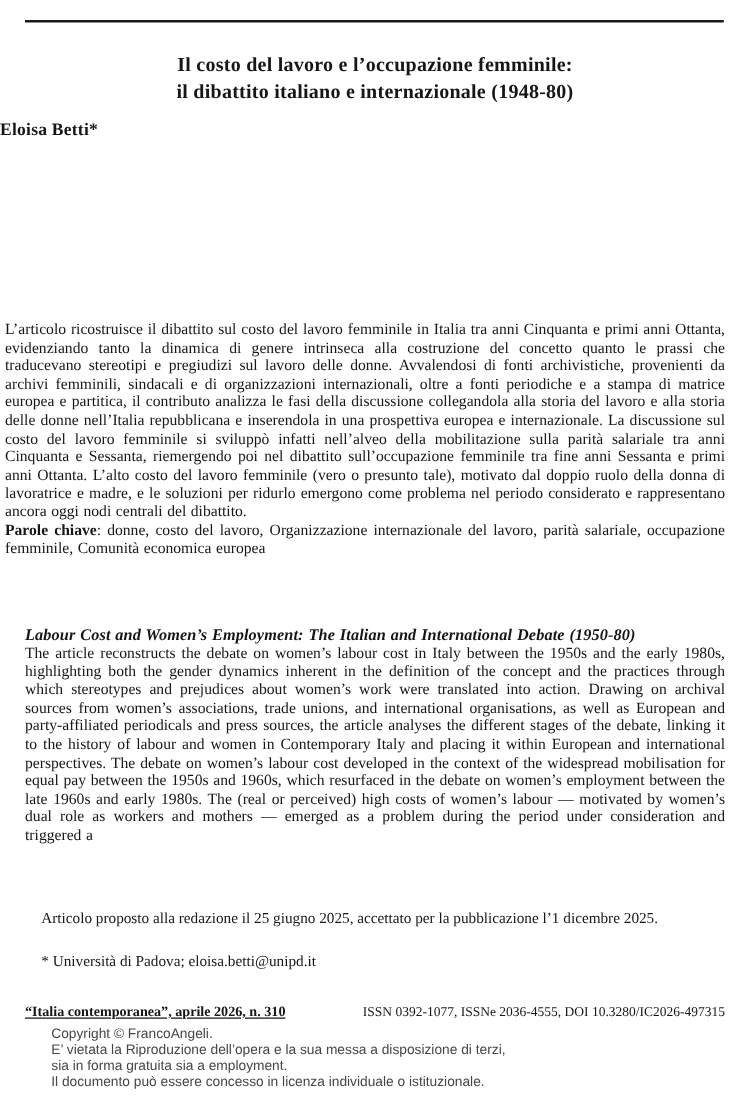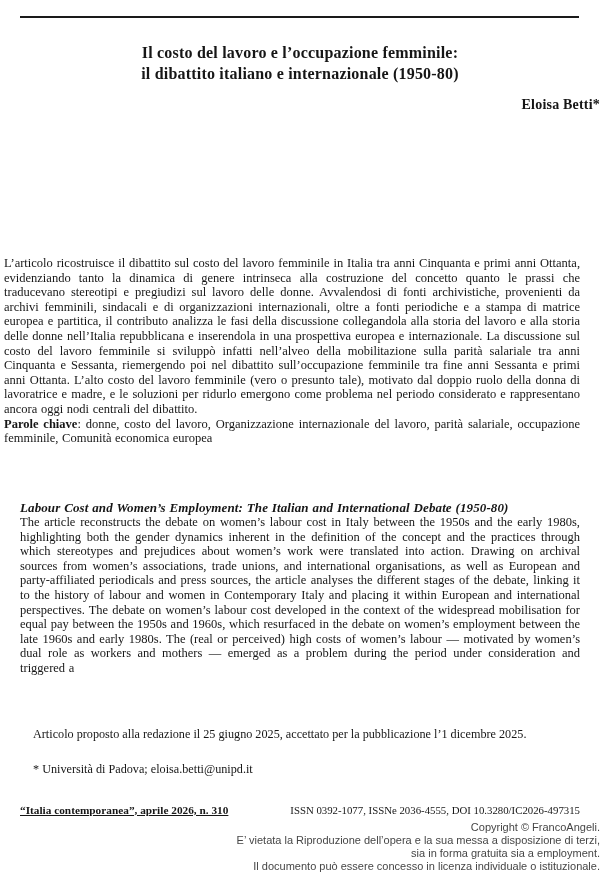--- a/index.html
+++ b/index.html
@@ -76,7 +76,7 @@
 
   <div class="title-block">
     <div>Il costo del lavoro e l’occupazione femminile:</div>
-    <div>il dibattito italiano e internazionale (1950-80)</div>
+    <div>il dibattito italiano e internazionale (1948-80)</div>
   </div>
 
   <div class="author">Eloisa Betti*</div>

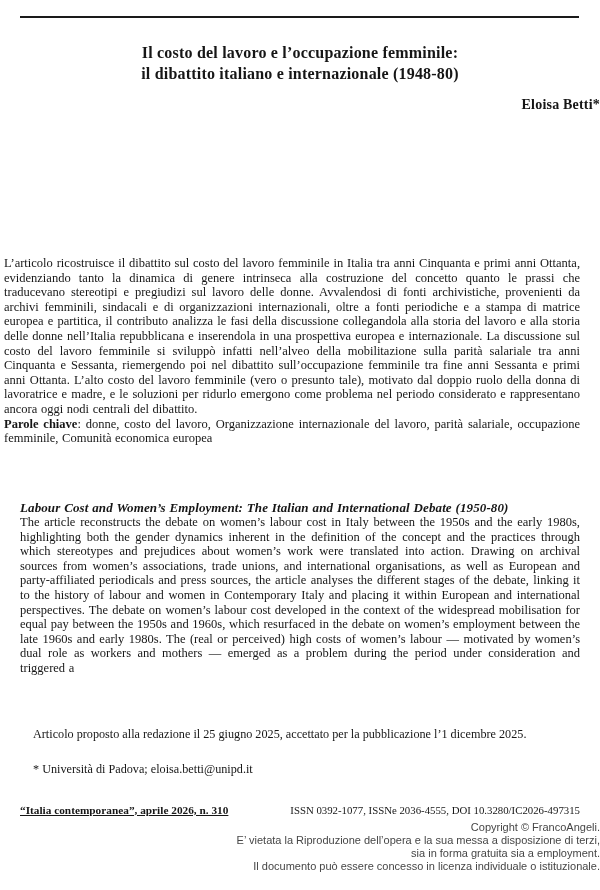--- a/index.html
+++ b/index.html
@@ -23,7 +23,7 @@
   }
   .author{
     position:absolute;top:97px;left:0;right:0;
-    text-align:right;font-weight:bold;
+    text-align:left;font-weight:bold;
     font-size:14px;letter-spacing:.2px;
   }
   .it-block{

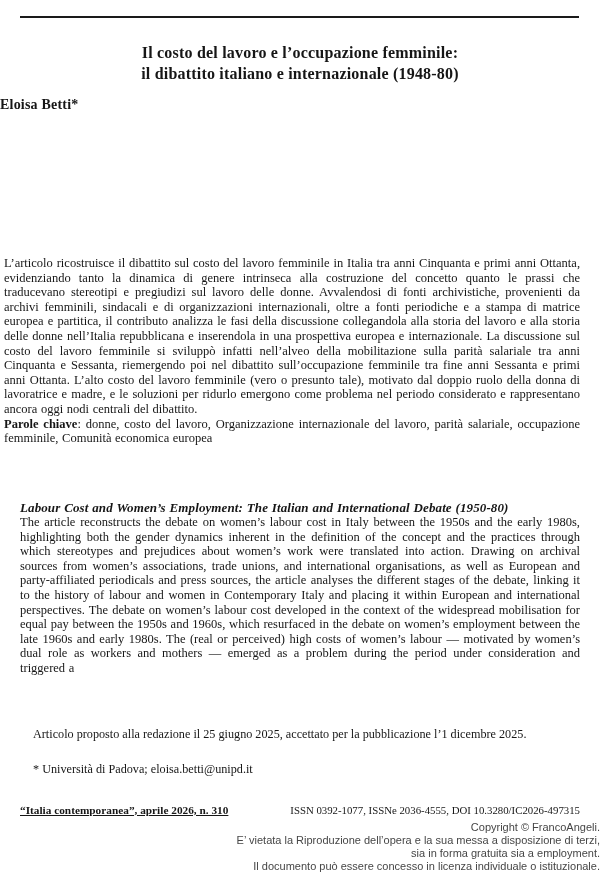--- a/index.html
+++ b/index.html
@@ -61,9 +61,9 @@
   .issn-doi{font-size:10.8px;white-space:nowrap;}
   .copyright{
     position:absolute;top:821px;left:0;right:0;
-    text-align:right;
+    text-align:left;
     font-family:"Liberation Sans","DejaVu Sans",sans-serif;
-    font-size:11px;line-height:13px;color:#464646;
+    font-size:11px;line-height:13px;color:#464646;padding-left:41px;
   }
   .copyright div{margin:0;}
 </style>

